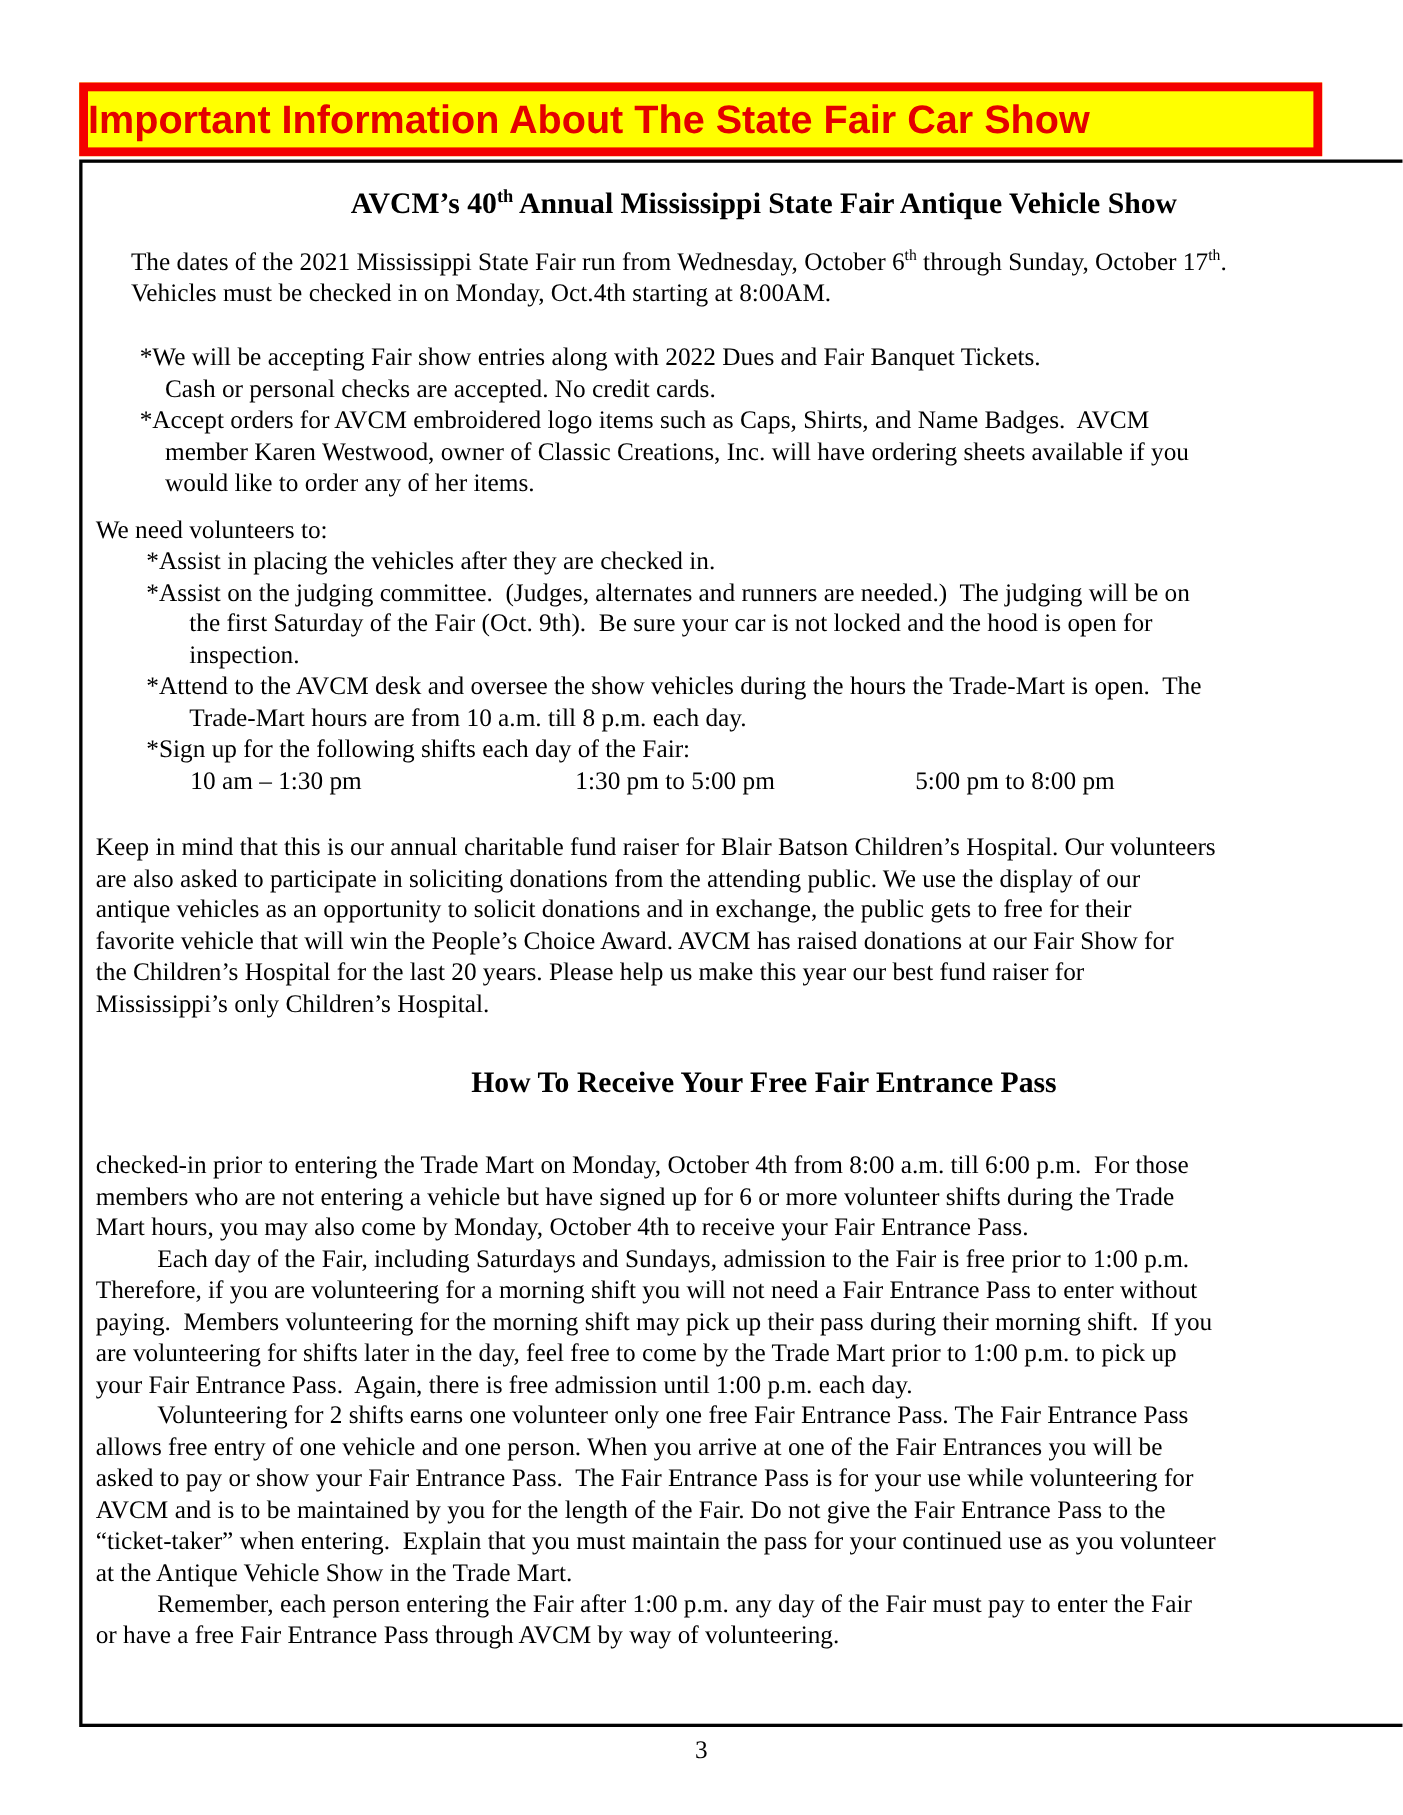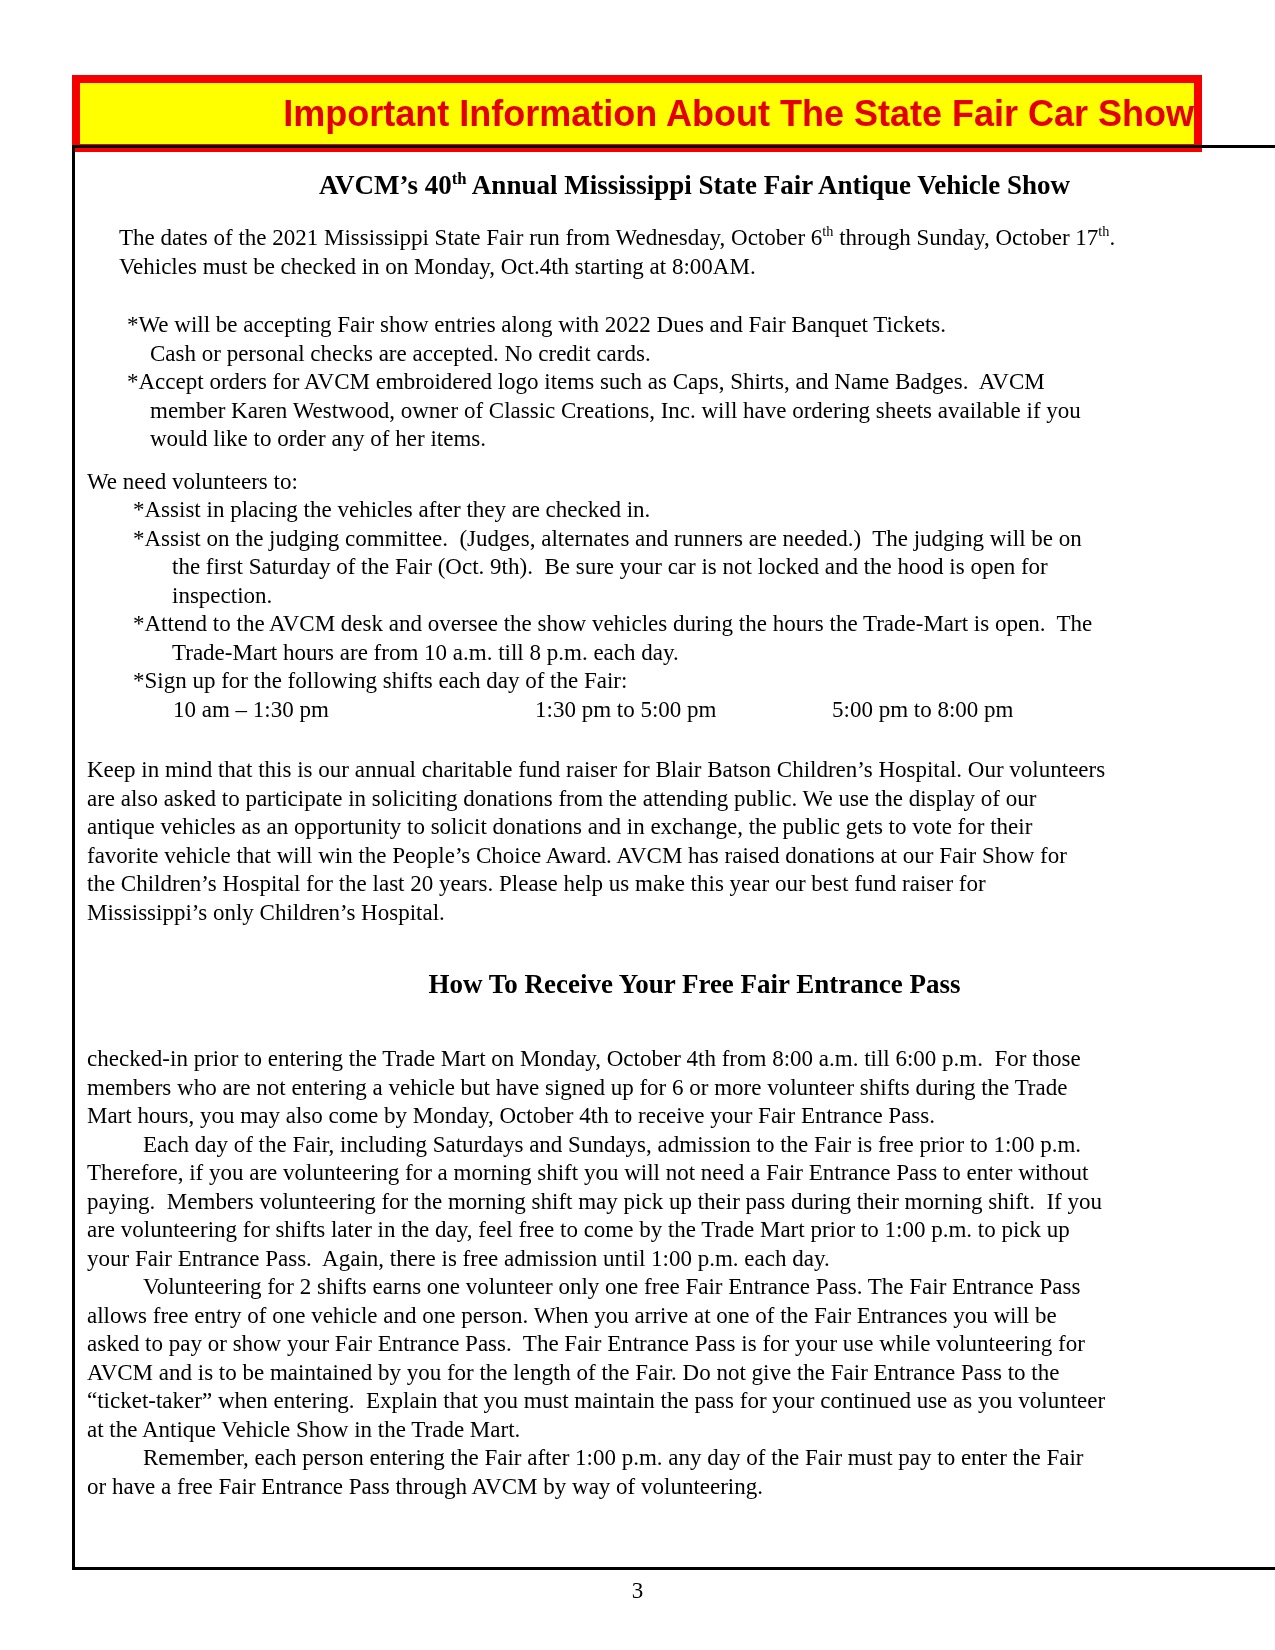--- a/index.html
+++ b/index.html
@@ -12,11 +12,11 @@
   }
   .banner {
     position: absolute; left: 72px; top: 75px;
-    width: 1130px; height: 77px;
+    width: 1130px; height: 67px;
     box-sizing: border-box;
     background: var(--banner-bg, #FFFF00);
     border: 8px solid var(--banner-border, #F40000);
-    display: flex; align-items: center; justify-content: flex-end;
+    display: flex; align-items: center; justify-content: flex-start;
   }
   .banner-title {
     font-family: "Liberation Sans", sans-serif;

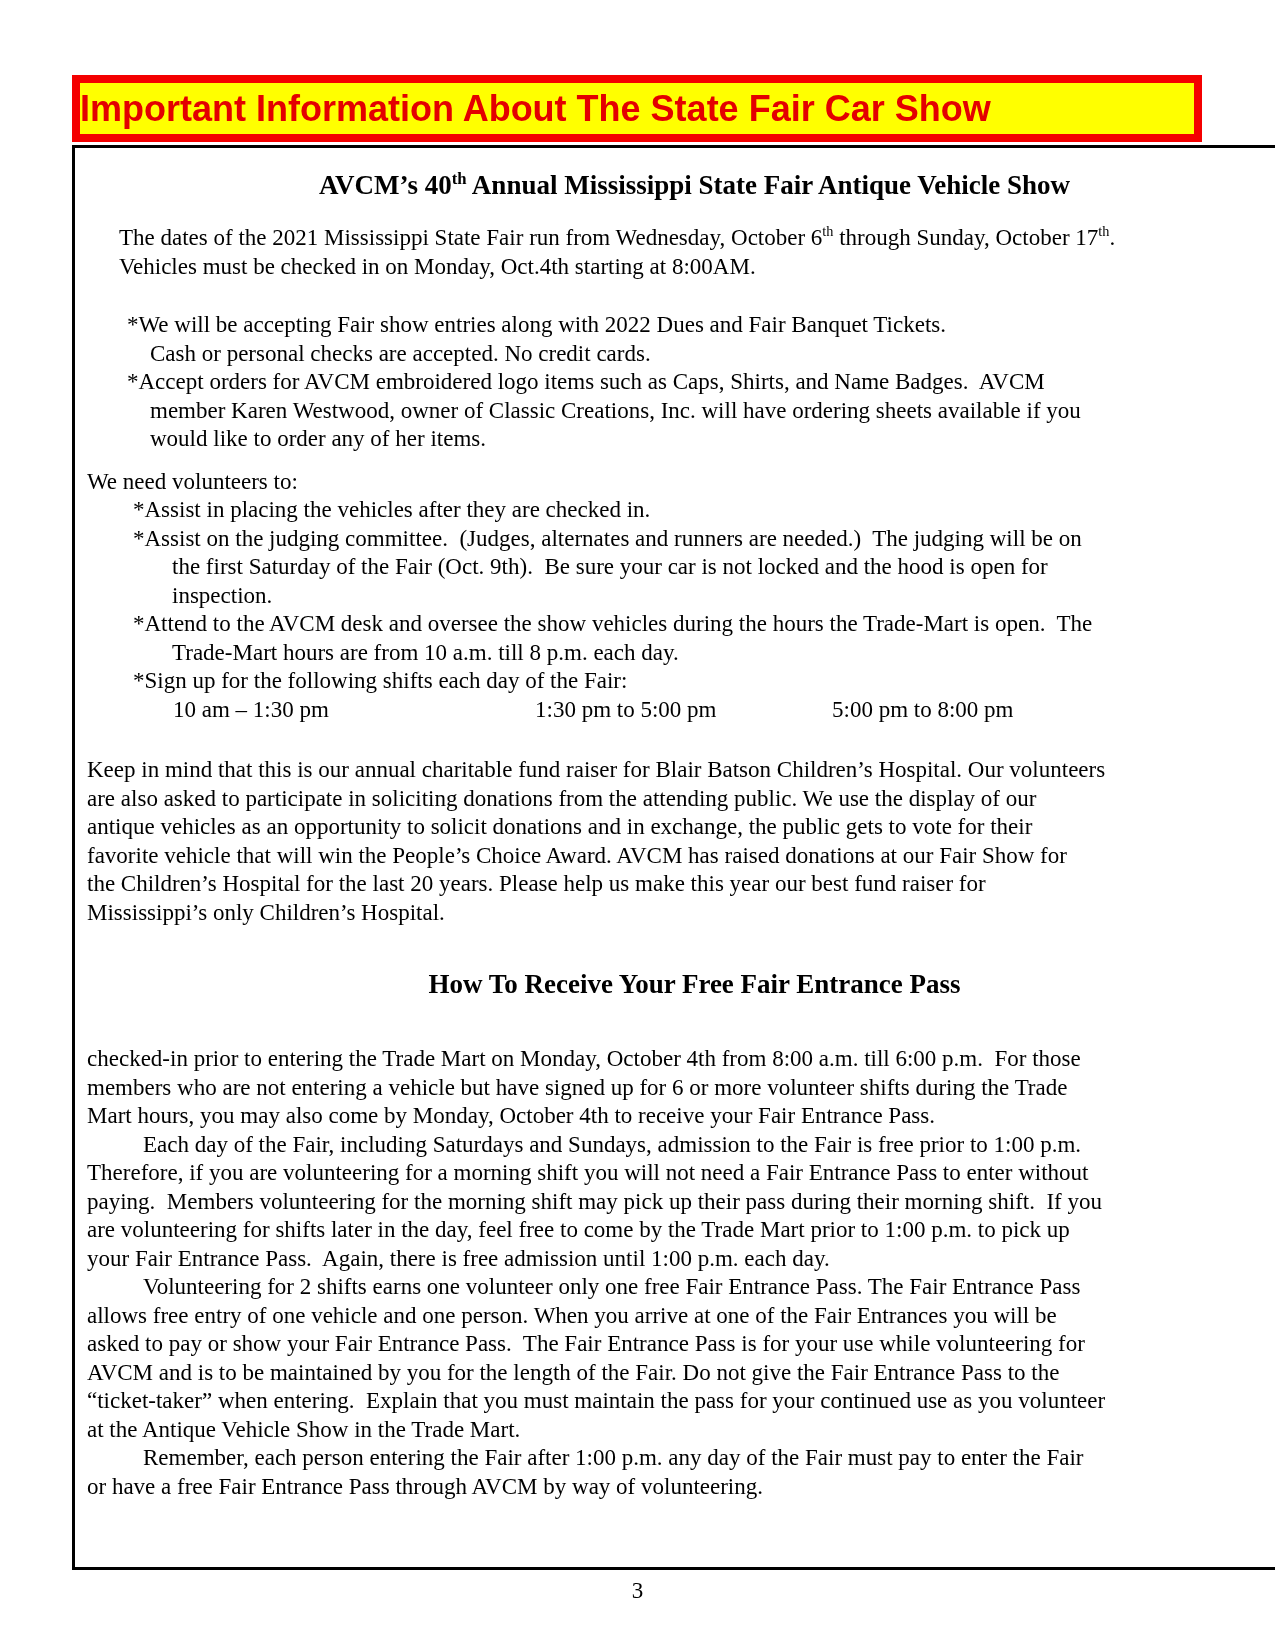--- a/index.html
+++ b/index.html
@@ -58,7 +58,7 @@
   .shifts { position: relative; height: 28.5px; }
   .shifts .col { position: absolute; top: 0; }
   .shifts .col-0 { left: 86px; }
-  .shifts .col-1 { left: 448px; }
+  .shifts .col-1 { left: 436px; }
   .shifts .col-2 { left: 745px; text-align: center; }
   .b-intro-paragraph      { margin-top: 22px; margin-left: 32px; }
   .b-entries-bullets      { margin-top: 30px; }

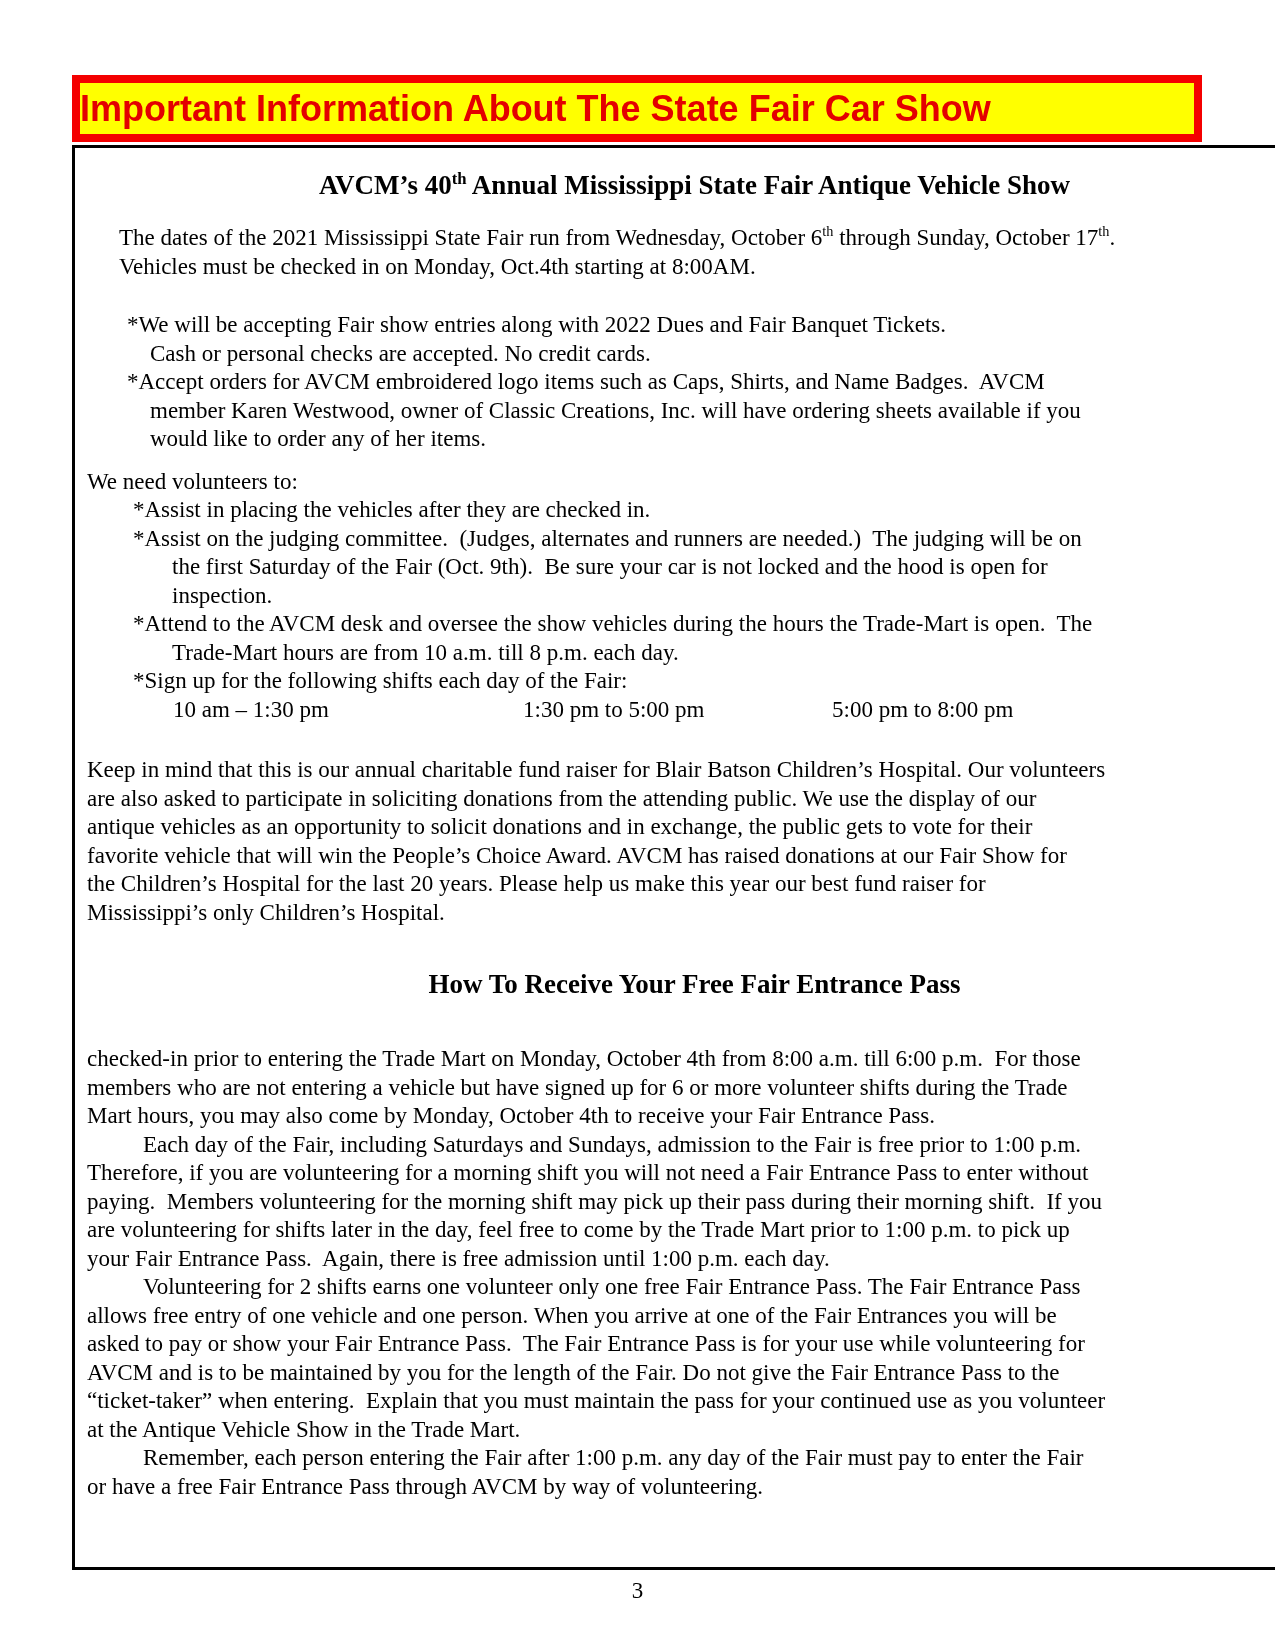--- a/index.html
+++ b/index.html
@@ -112,7 +112,7 @@
       <div class="block b-fundraiser-paragraph">
         <div class="ln i0"><span>Keep in mind that this is our annual charitable fund raiser for Blair Batson Children’s Hospital. Our volunteers</span></div>
         <div class="ln i0"><span>are also asked to participate in soliciting donations from the attending public. We use the display of our</span></div>
-        <div class="ln i0"><span>antique vehicles as an opportunity to solicit donations and in exchange, the public gets to vote for their</span></div>
+        <div class="ln i0"><span>antique vehicles as an opportunity to solicit donations and in exchange, the public gets to free for their</span></div>
         <div class="ln i0"><span>favorite vehicle that will win the People’s Choice Award. AVCM has raised donations at our Fair Show for</span></div>
         <div class="ln i0"><span>the Children’s Hospital for the last 20 years. Please help us make this year our best fund raiser for</span></div>
         <div class="ln i0"><span>Mississippi’s only Children’s Hospital.</span></div>

